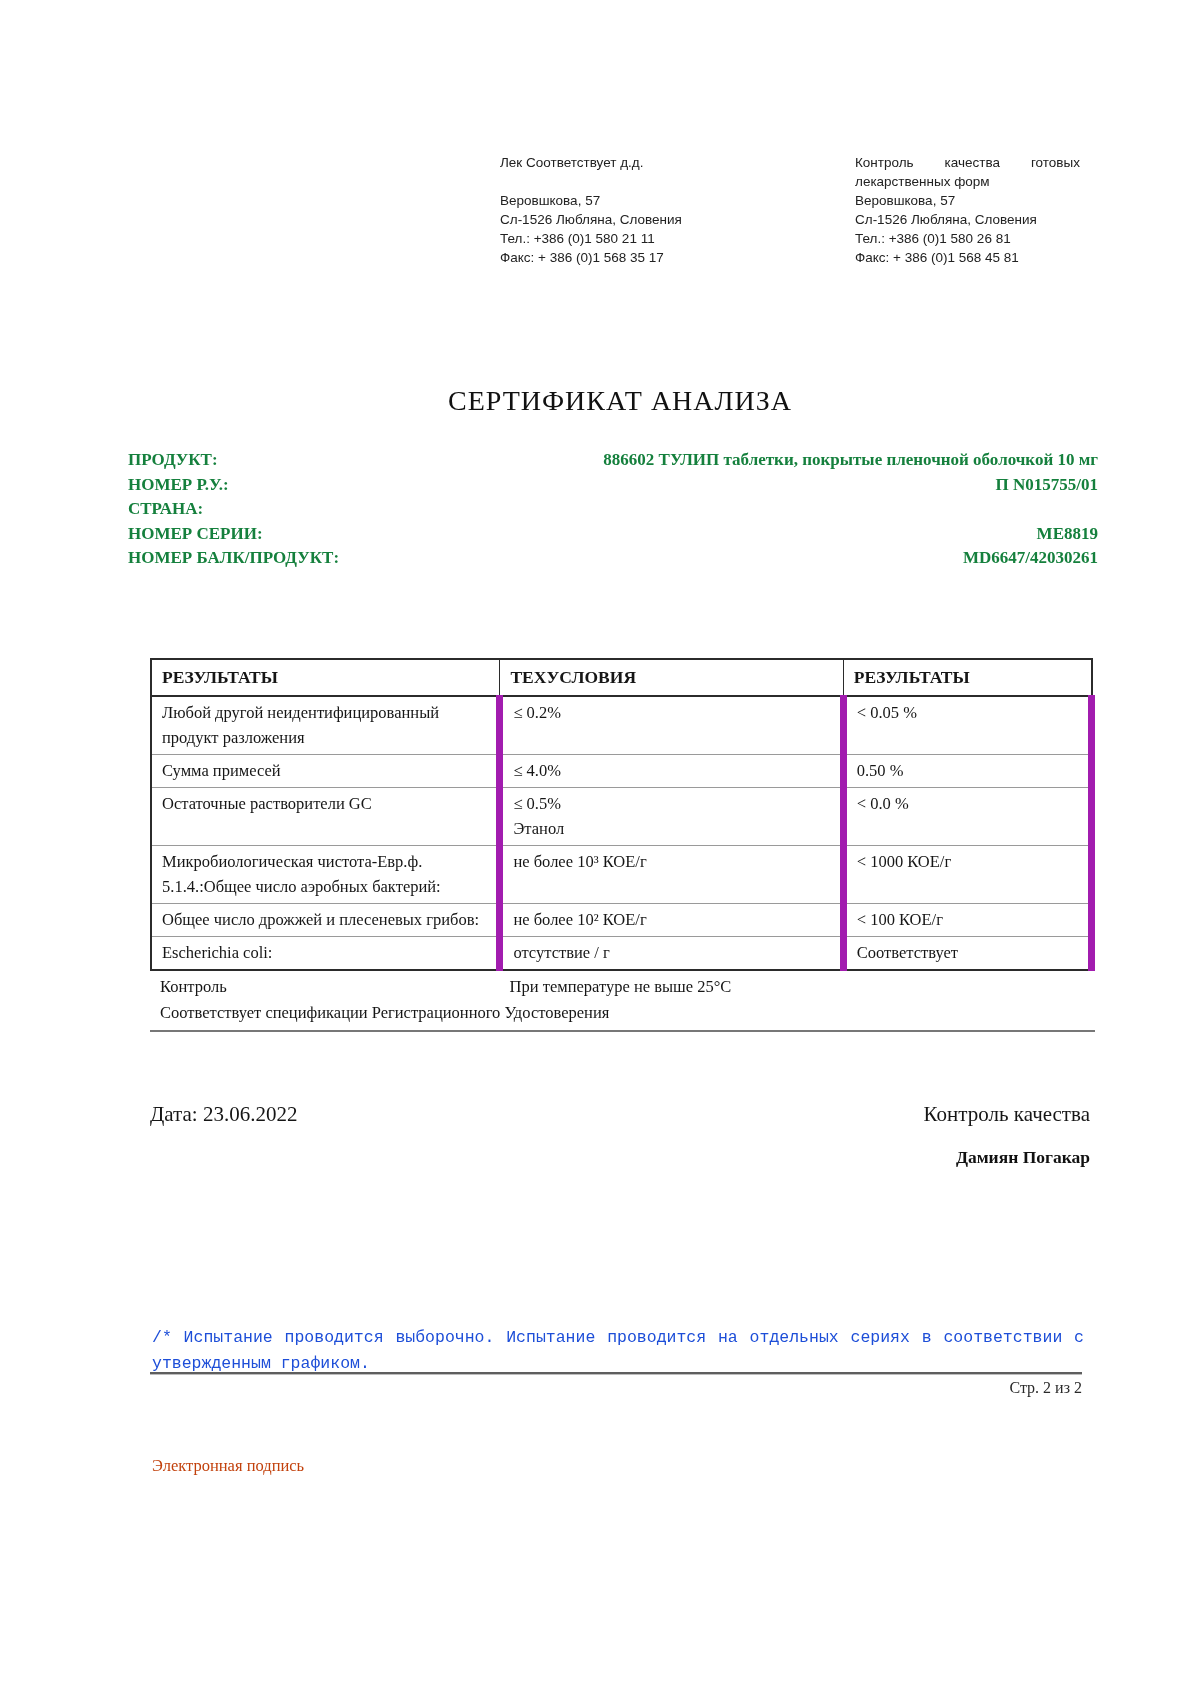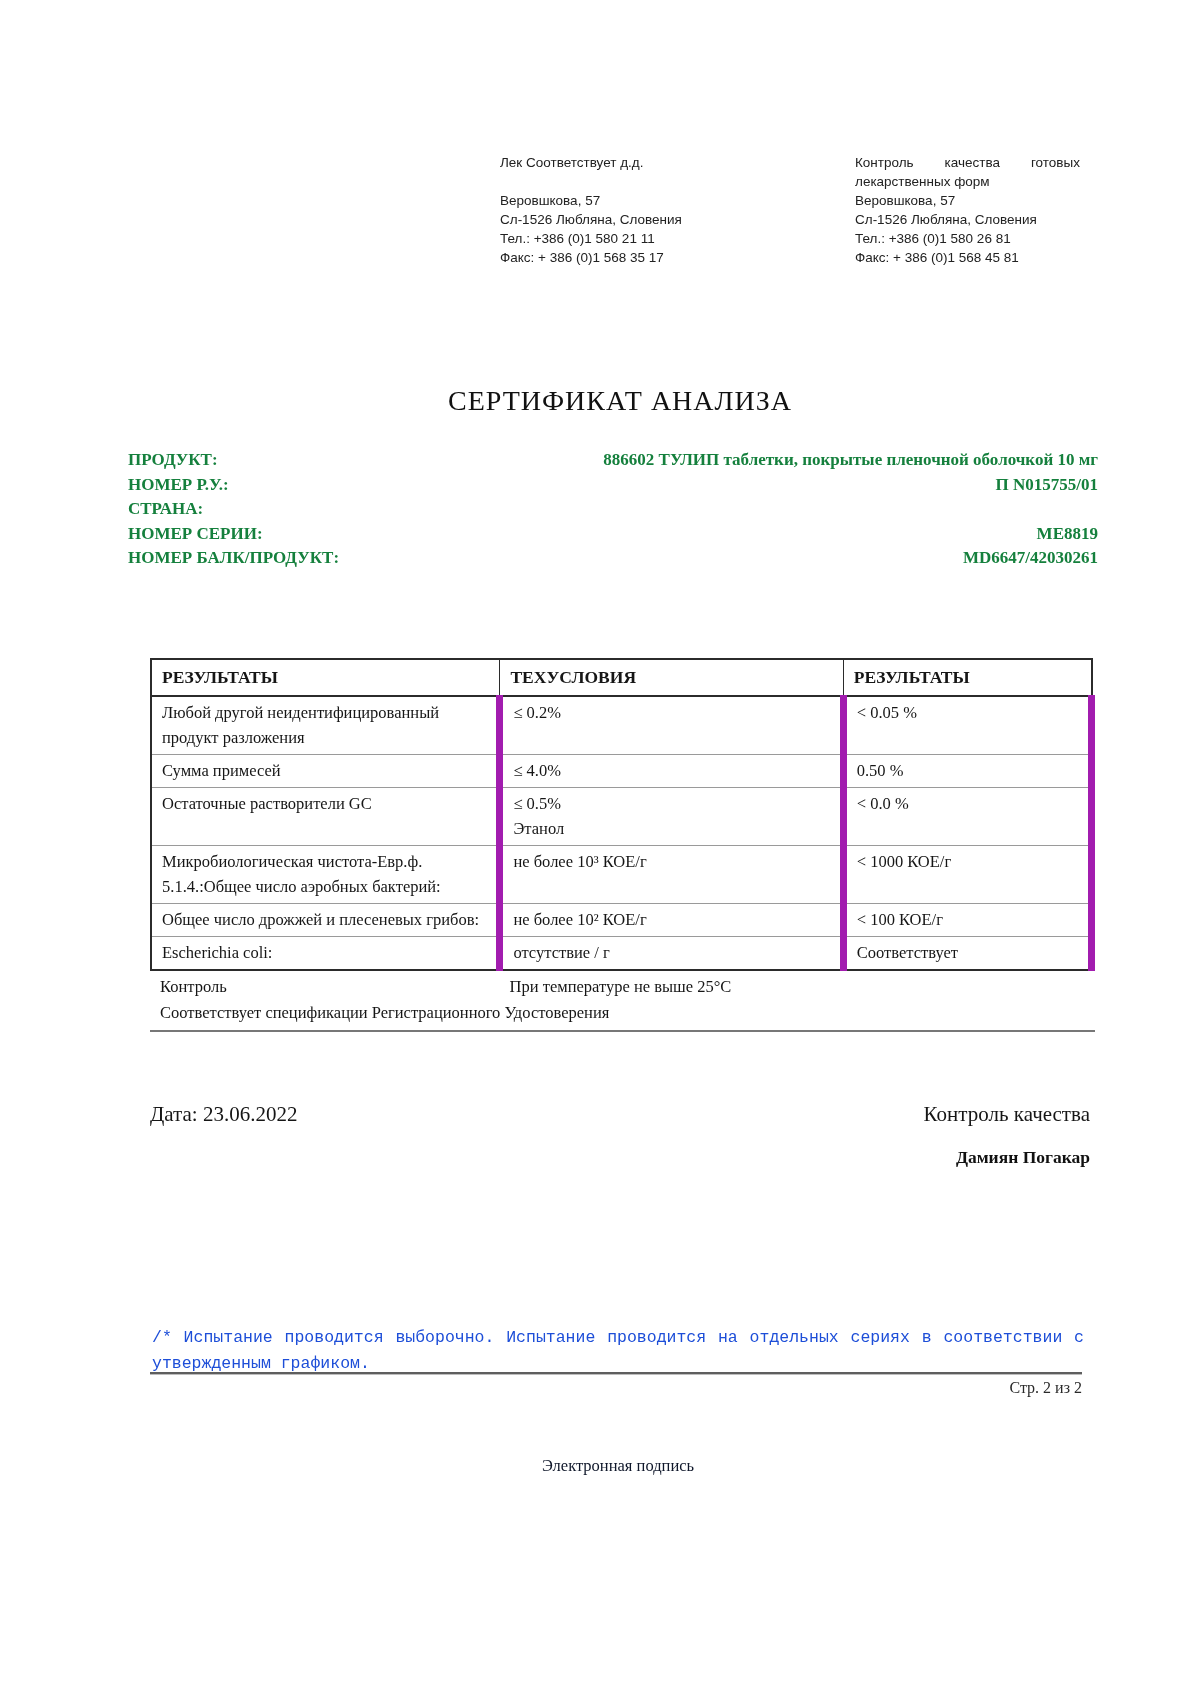--- a/index.html
+++ b/index.html
@@ -115,7 +115,7 @@
   }
   .footer-sign {
     position:absolute; top:1456px; left:152px; width:932px;
-    font-size:16.5px; color:#0f172a;text-align:center;
+    font-size:16.5px; color:#c2410c;
   }
 </style>
 </head>

